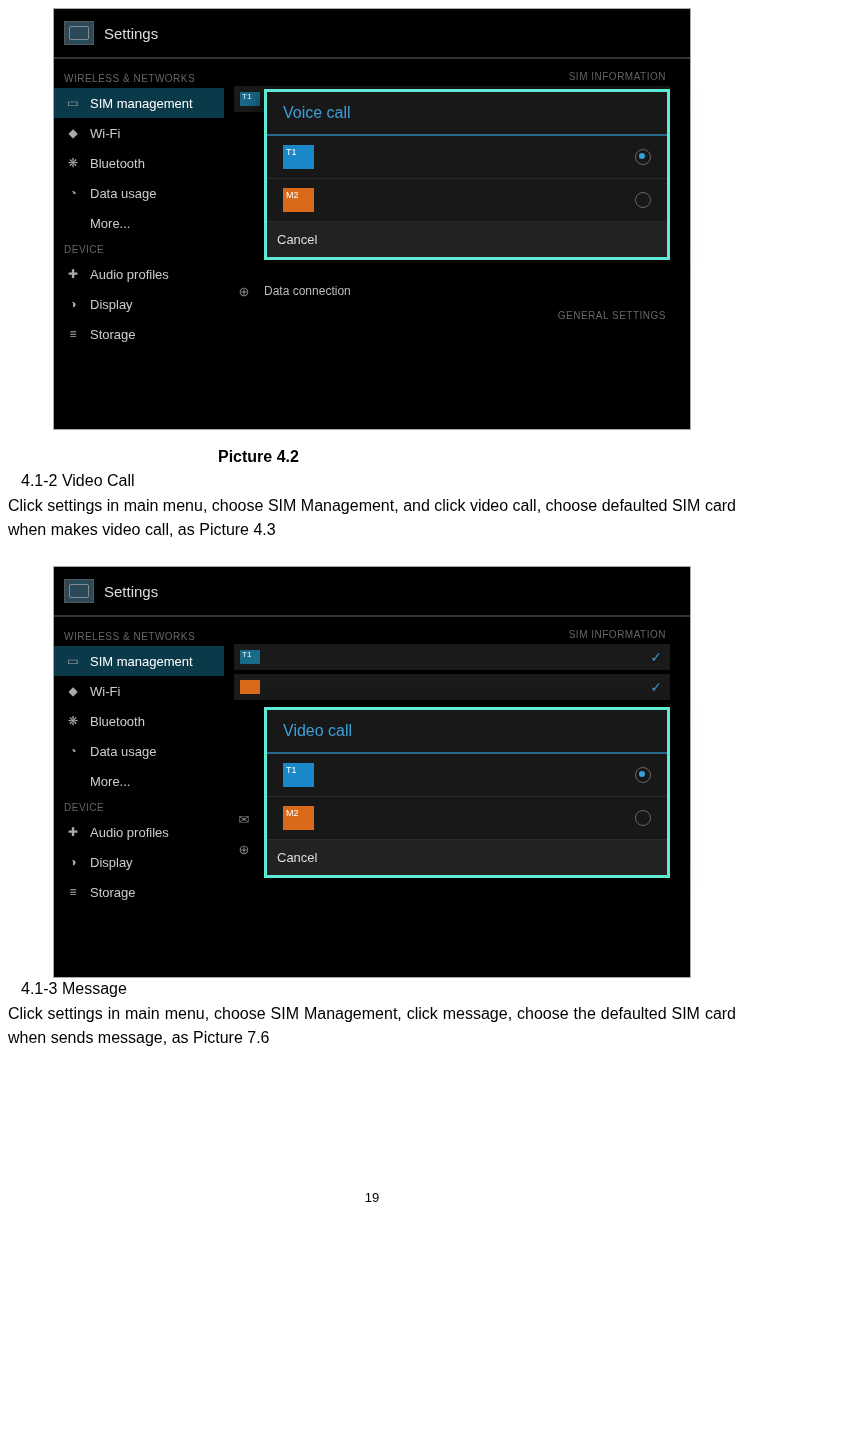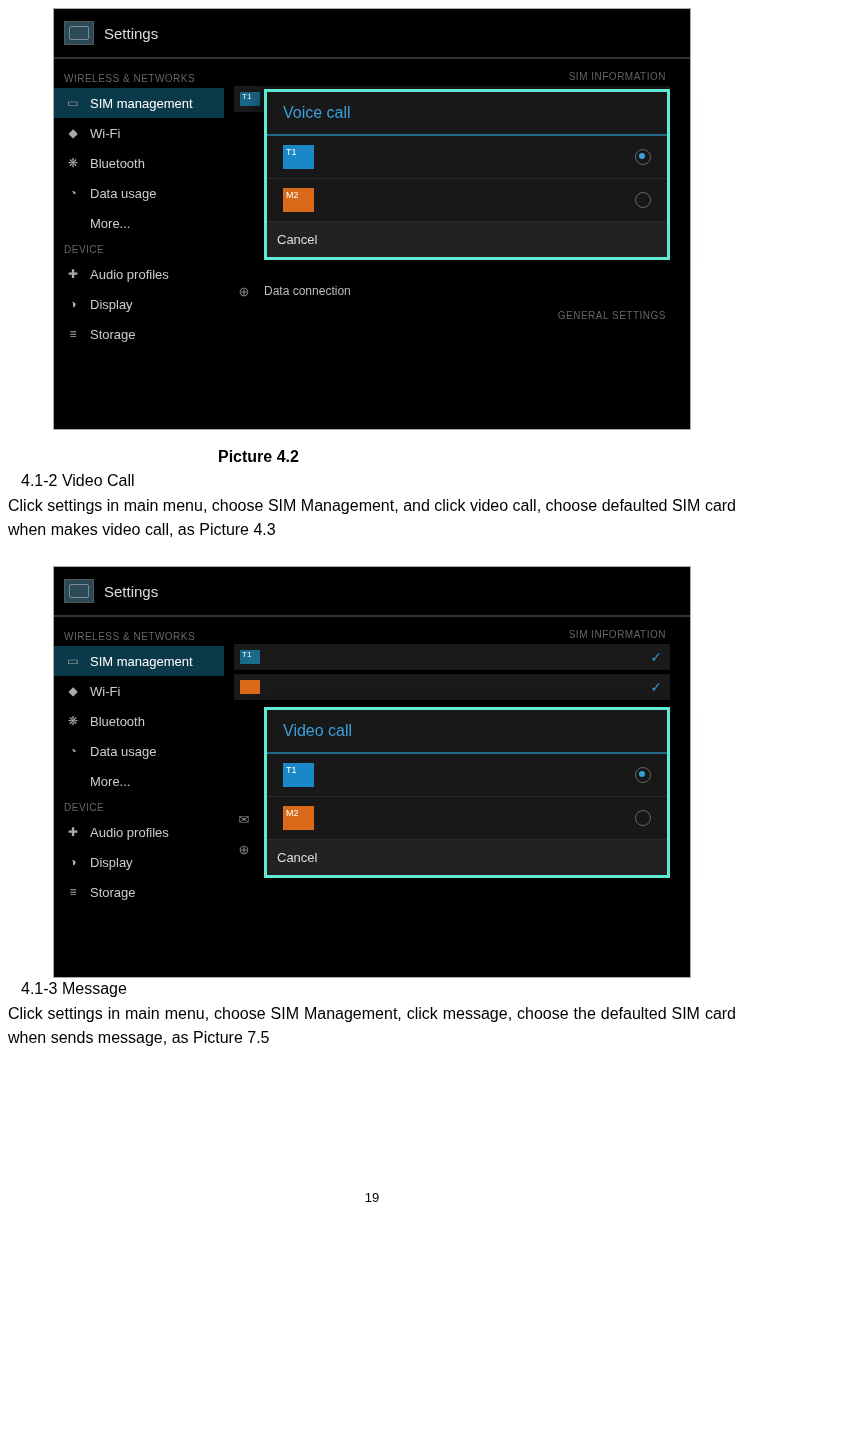--- a/index.html
+++ b/index.html
@@ -378,7 +378,7 @@
   </div>
 
   <div class="sect-head">4.1-3 Message</div>
-  <div class="body-text">Click settings in main menu, choose SIM Management, click message, choose the defaulted SIM card when sends message, as Picture 7.5</div>
+  <div class="body-text">Click settings in main menu, choose SIM Management, click message, choose the defaulted SIM card when sends message, as Picture 7.6</div>
 
   <div class="page-num">19</div>
 </div>

